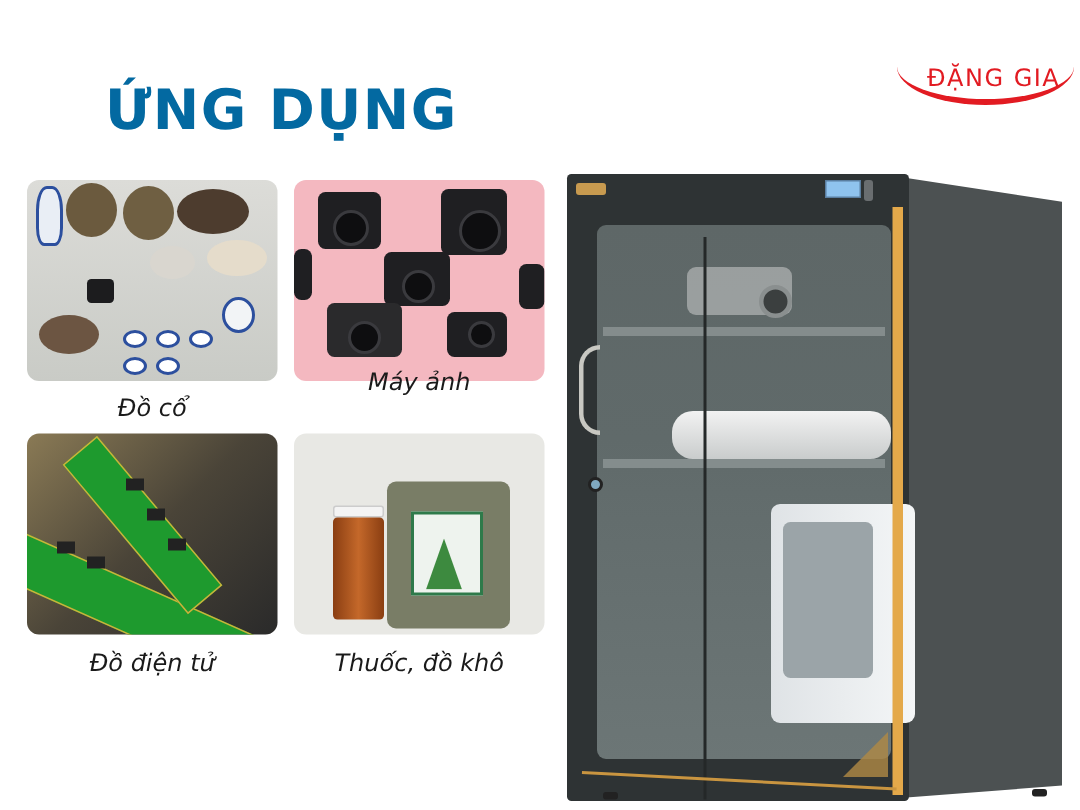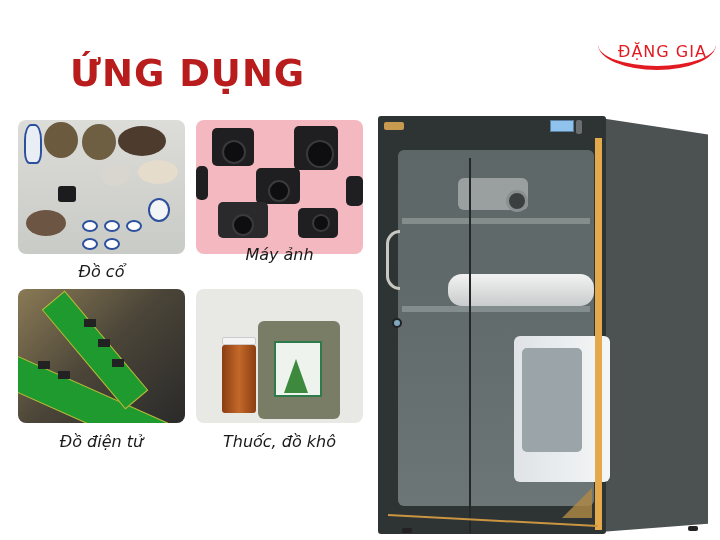--- a/index.html
+++ b/index.html
@@ -9,7 +9,7 @@
   .title {
     position:absolute; left:70px; top:52px;
     font-family:"DejaVu Sans", sans-serif; font-weight:bold;
-    font-size:37px; letter-spacing:1px; color:#b91c1c;
+    font-size:37px; letter-spacing:1px; color:#0369a1;
   }
 
   

